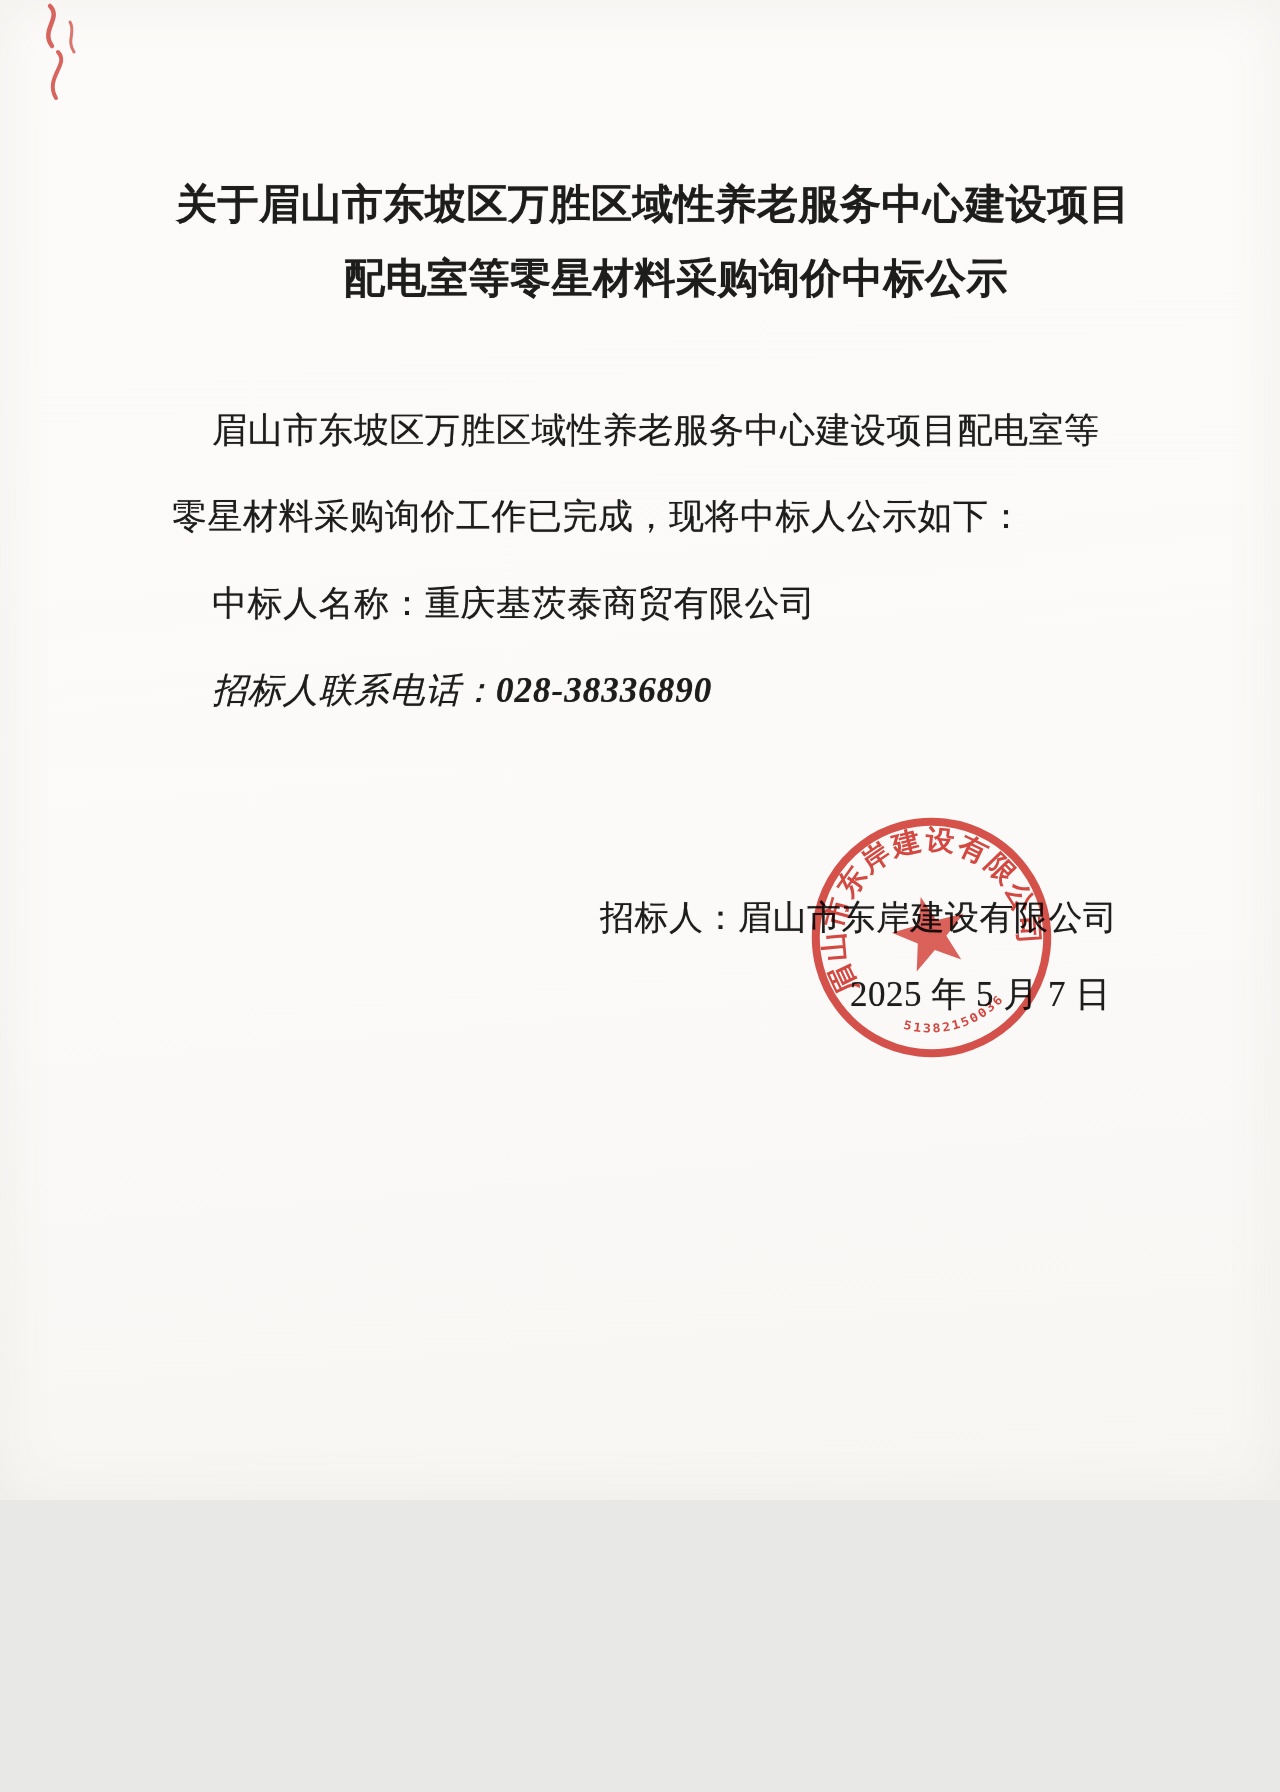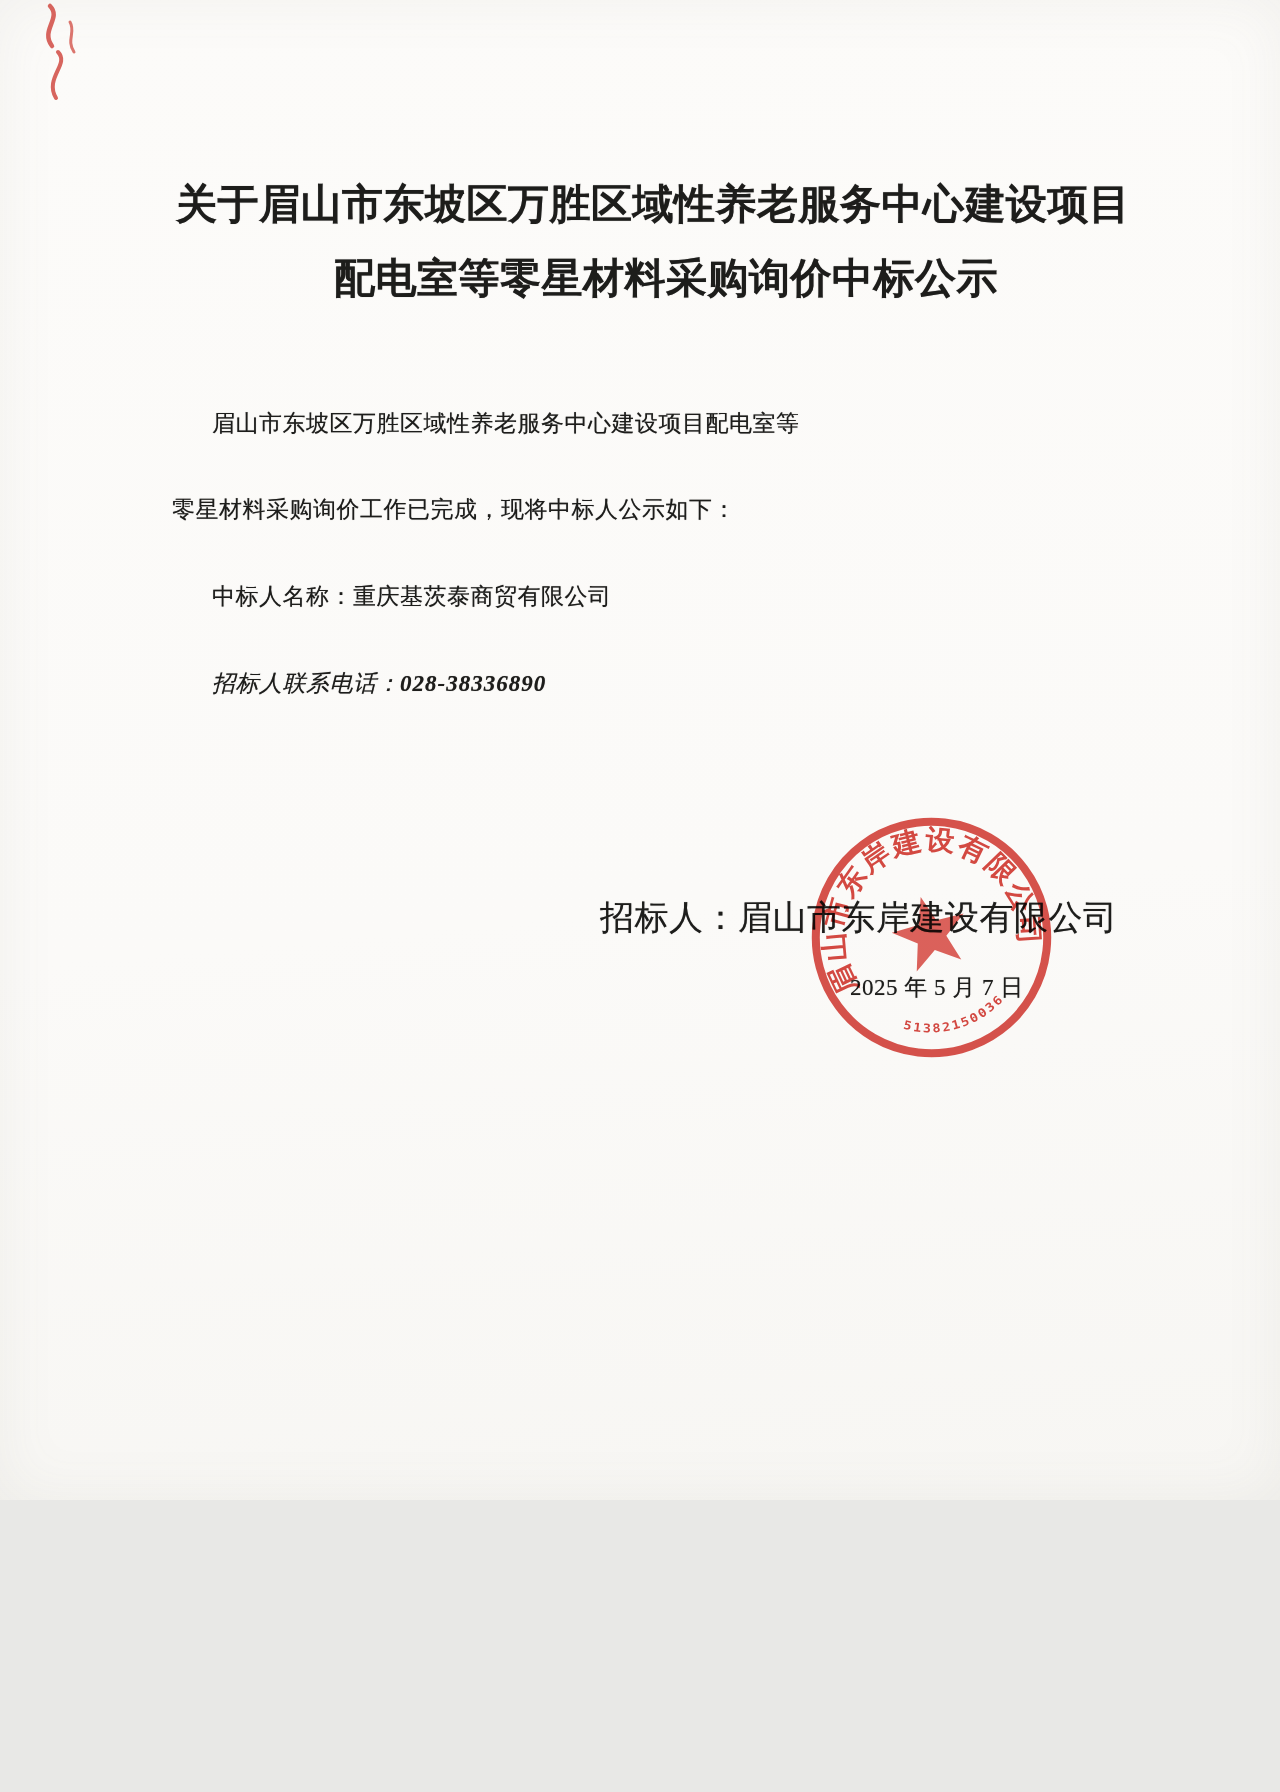--- a/index.html
+++ b/index.html
@@ -24,7 +24,7 @@
   }
   .title{font-size:41px;font-weight:700;letter-spacing:.5px;}
   .title1{left:176px;top:180px;}
-  .title2{left:334px;top:254px;}
+  .title2{left:344px;top:254px;}
   .para1{left:212px;top:410px;}
   .para2{left:172px;top:496px;}
   .winner{left:212px;top:583px;}

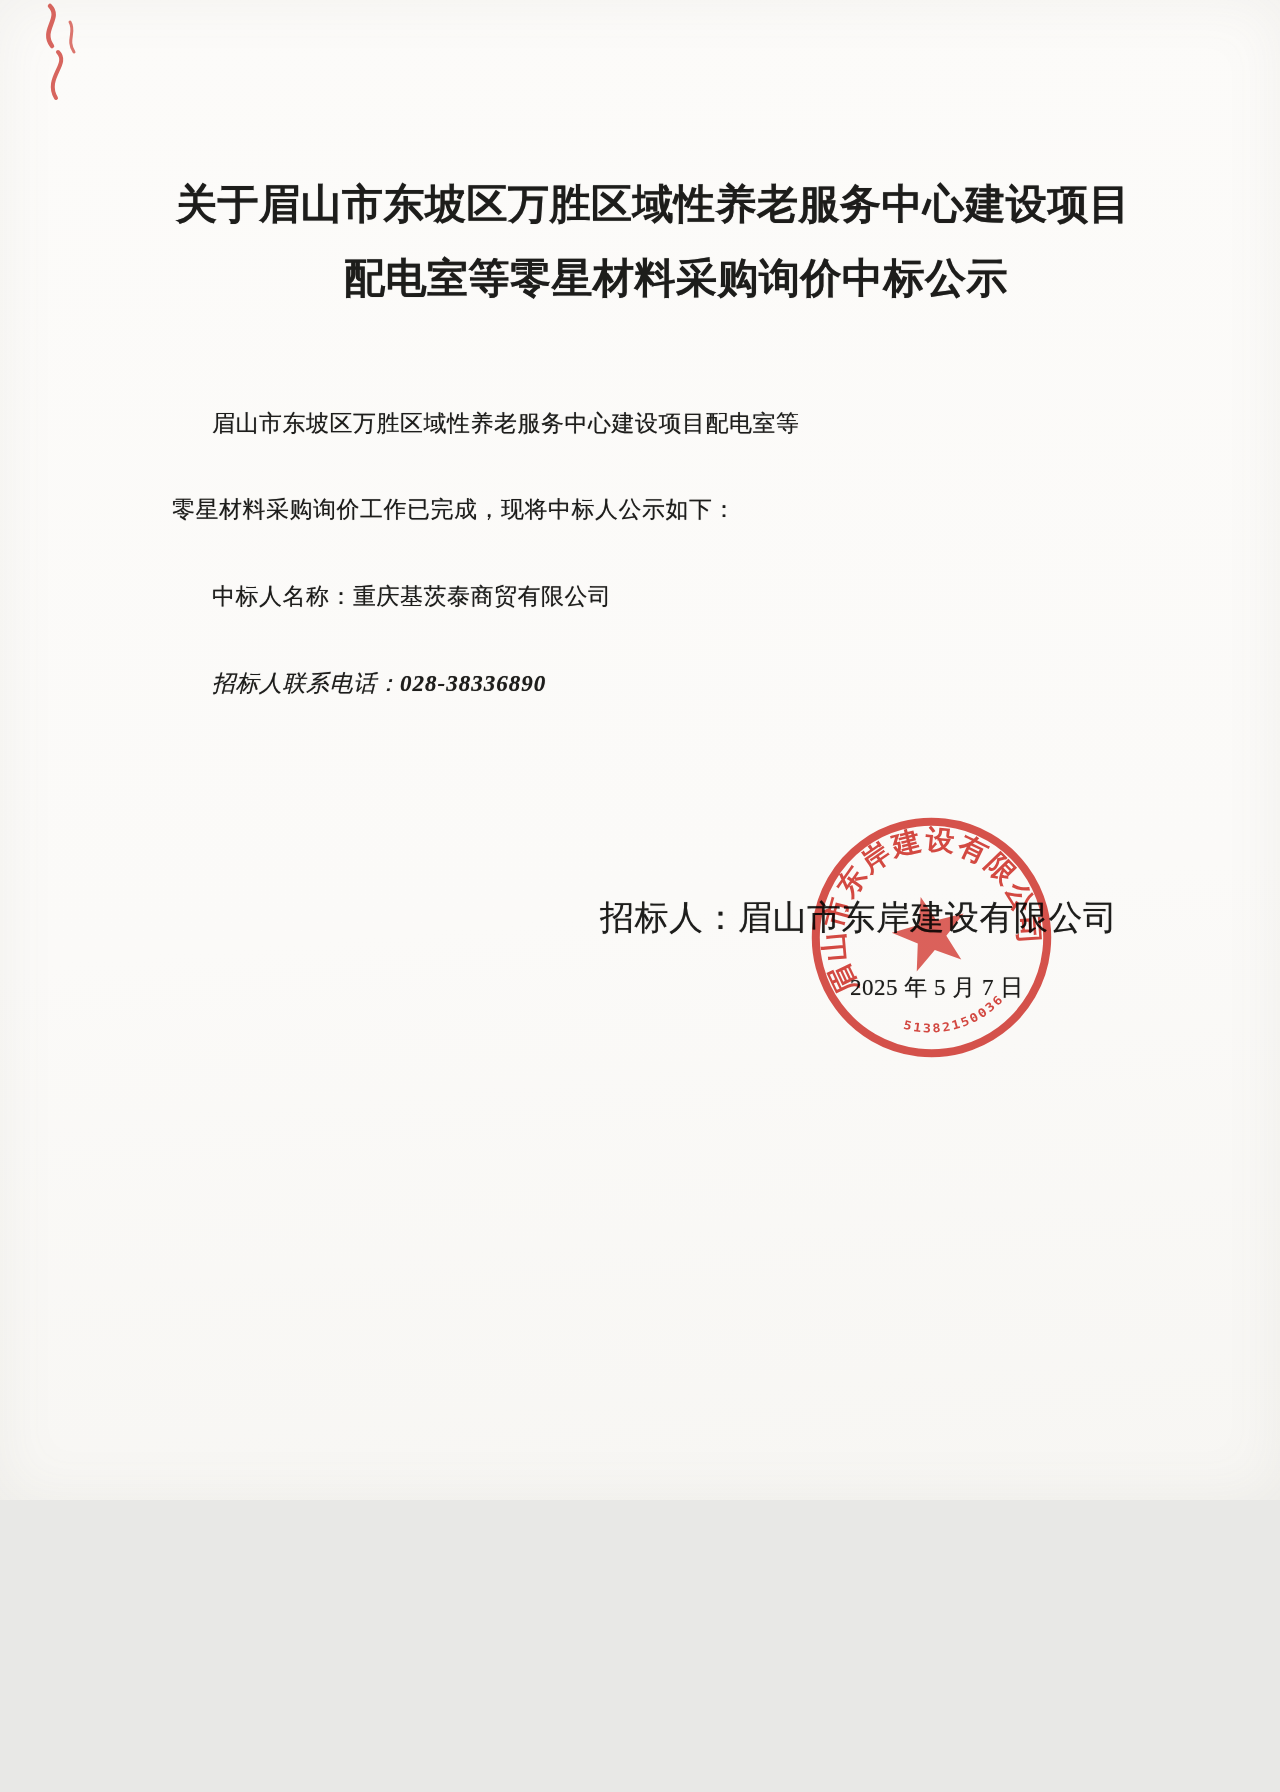--- a/index.html
+++ b/index.html
@@ -18,7 +18,7 @@
     margin:0;
     white-space:nowrap;
     line-height:1.2;
-    font-size:23px;
+    font-size:35px;
     letter-spacing:.5px;
     text-shadow:0 0 .7px rgba(20,20,20,.6);
   }

